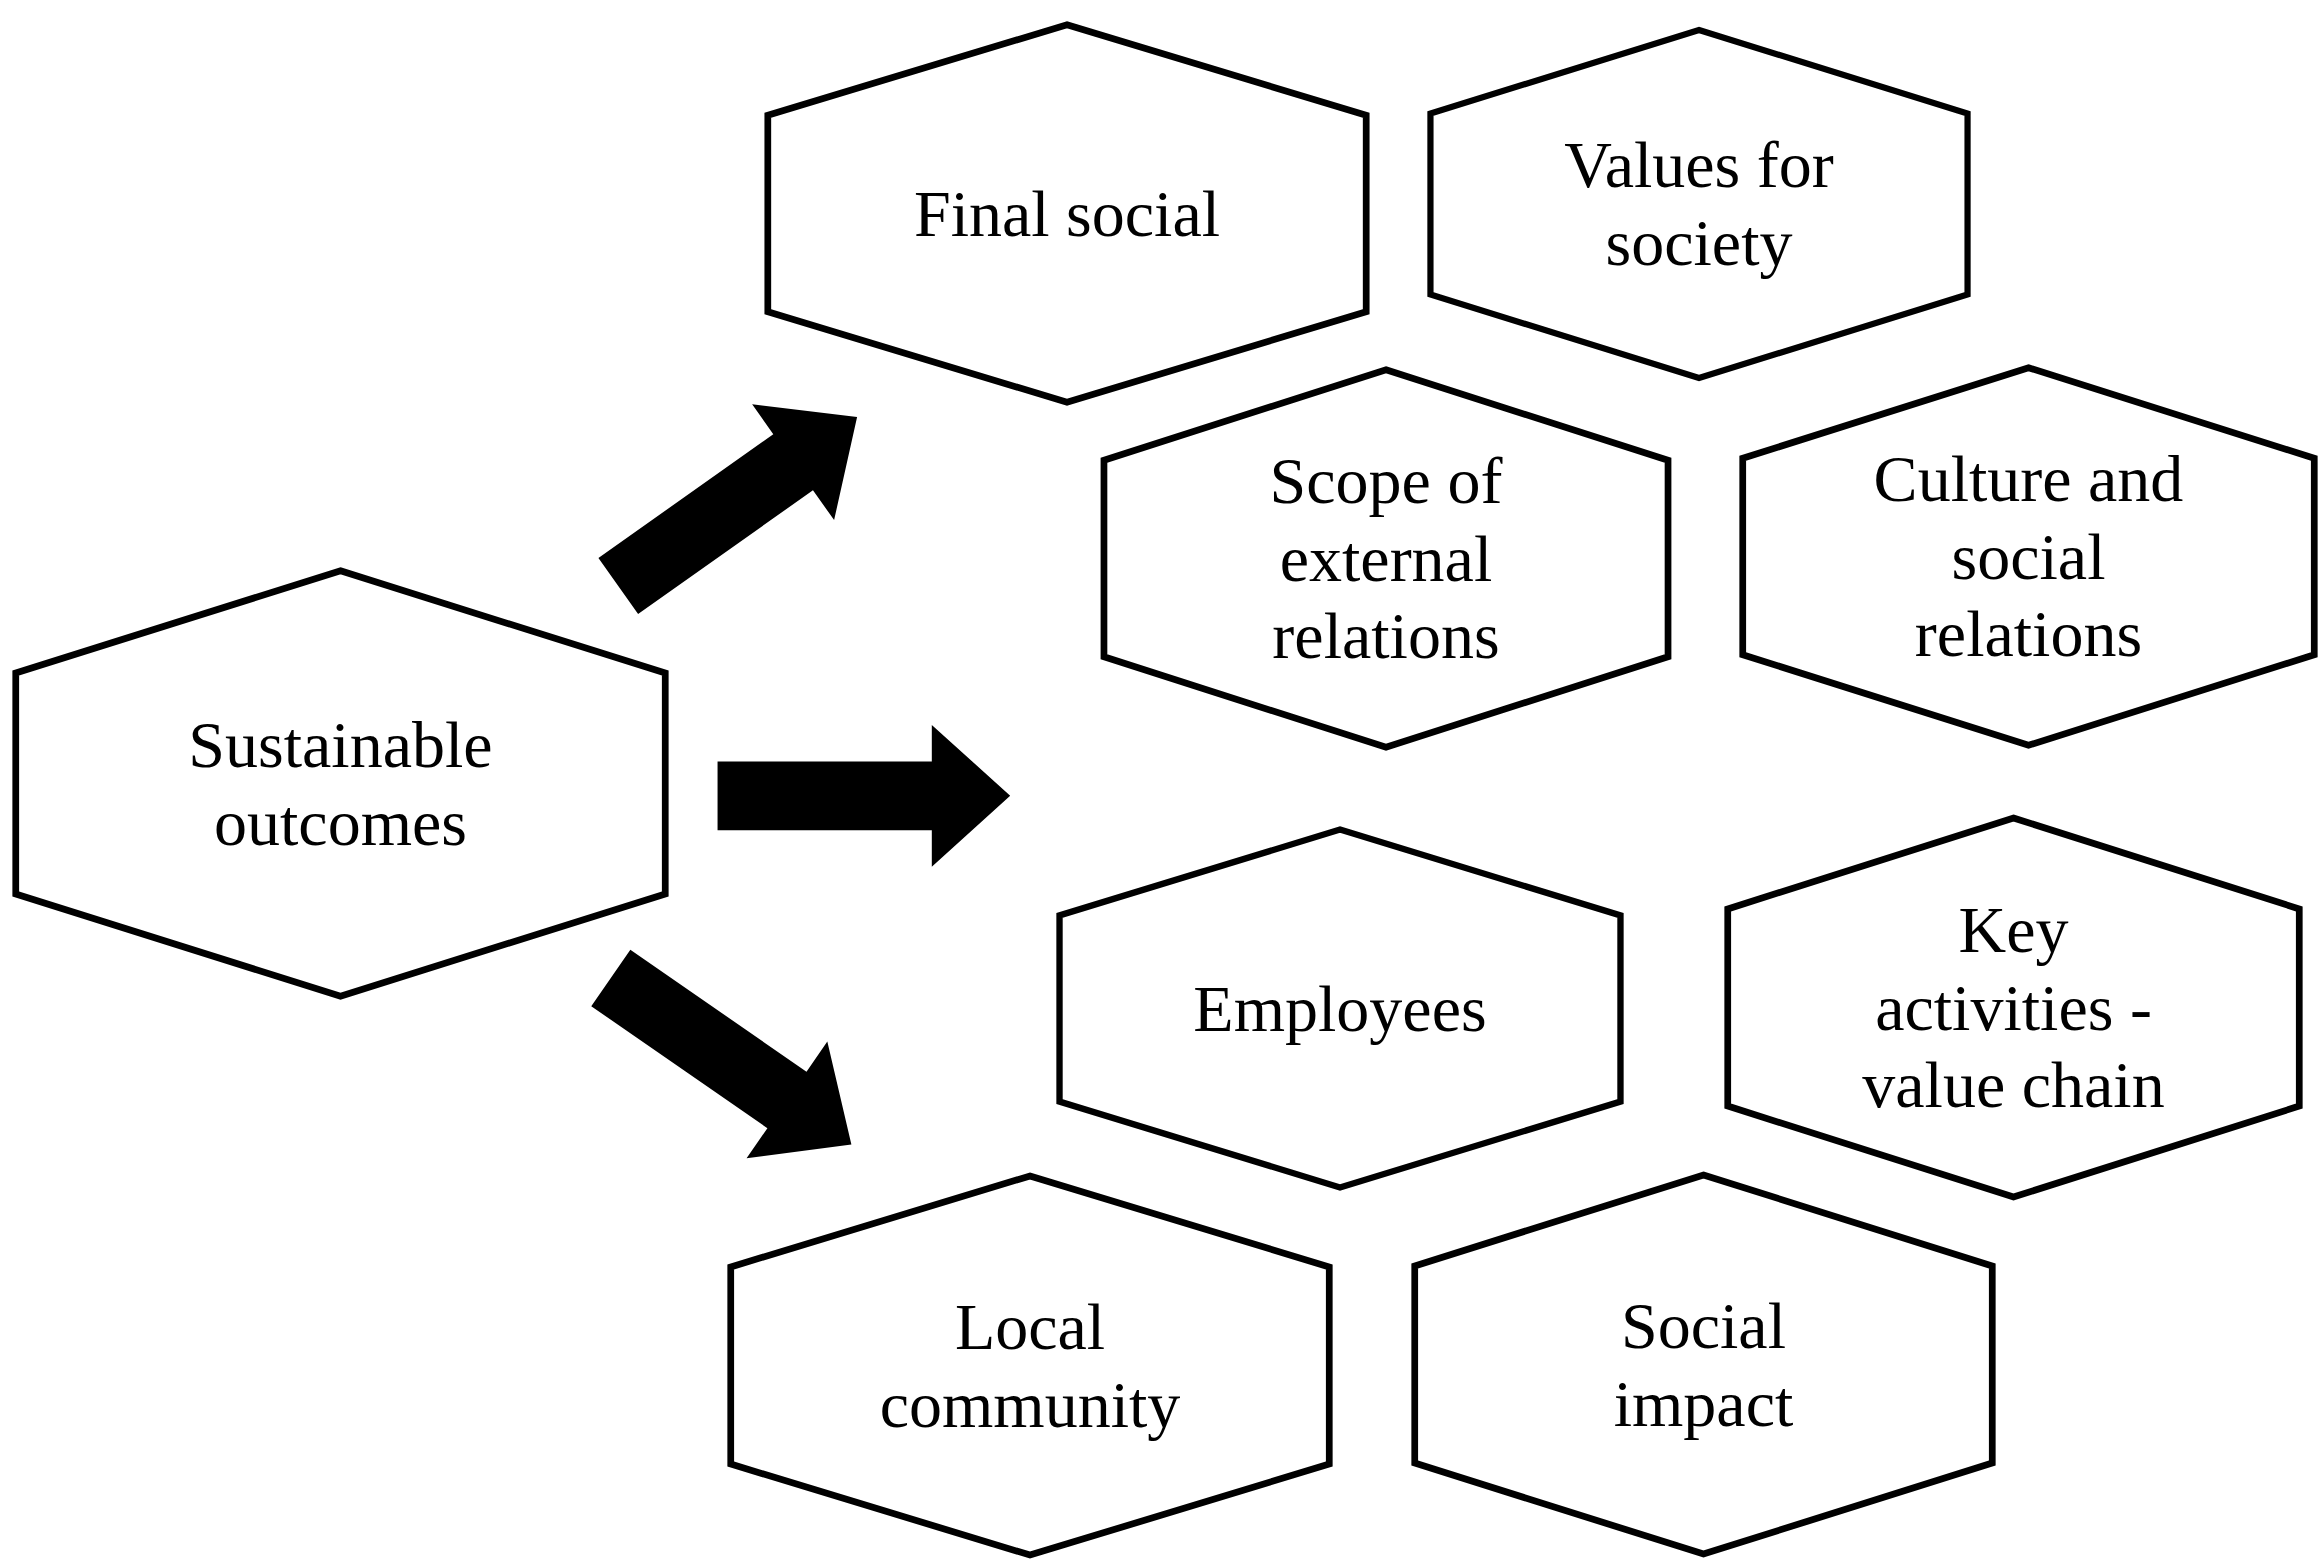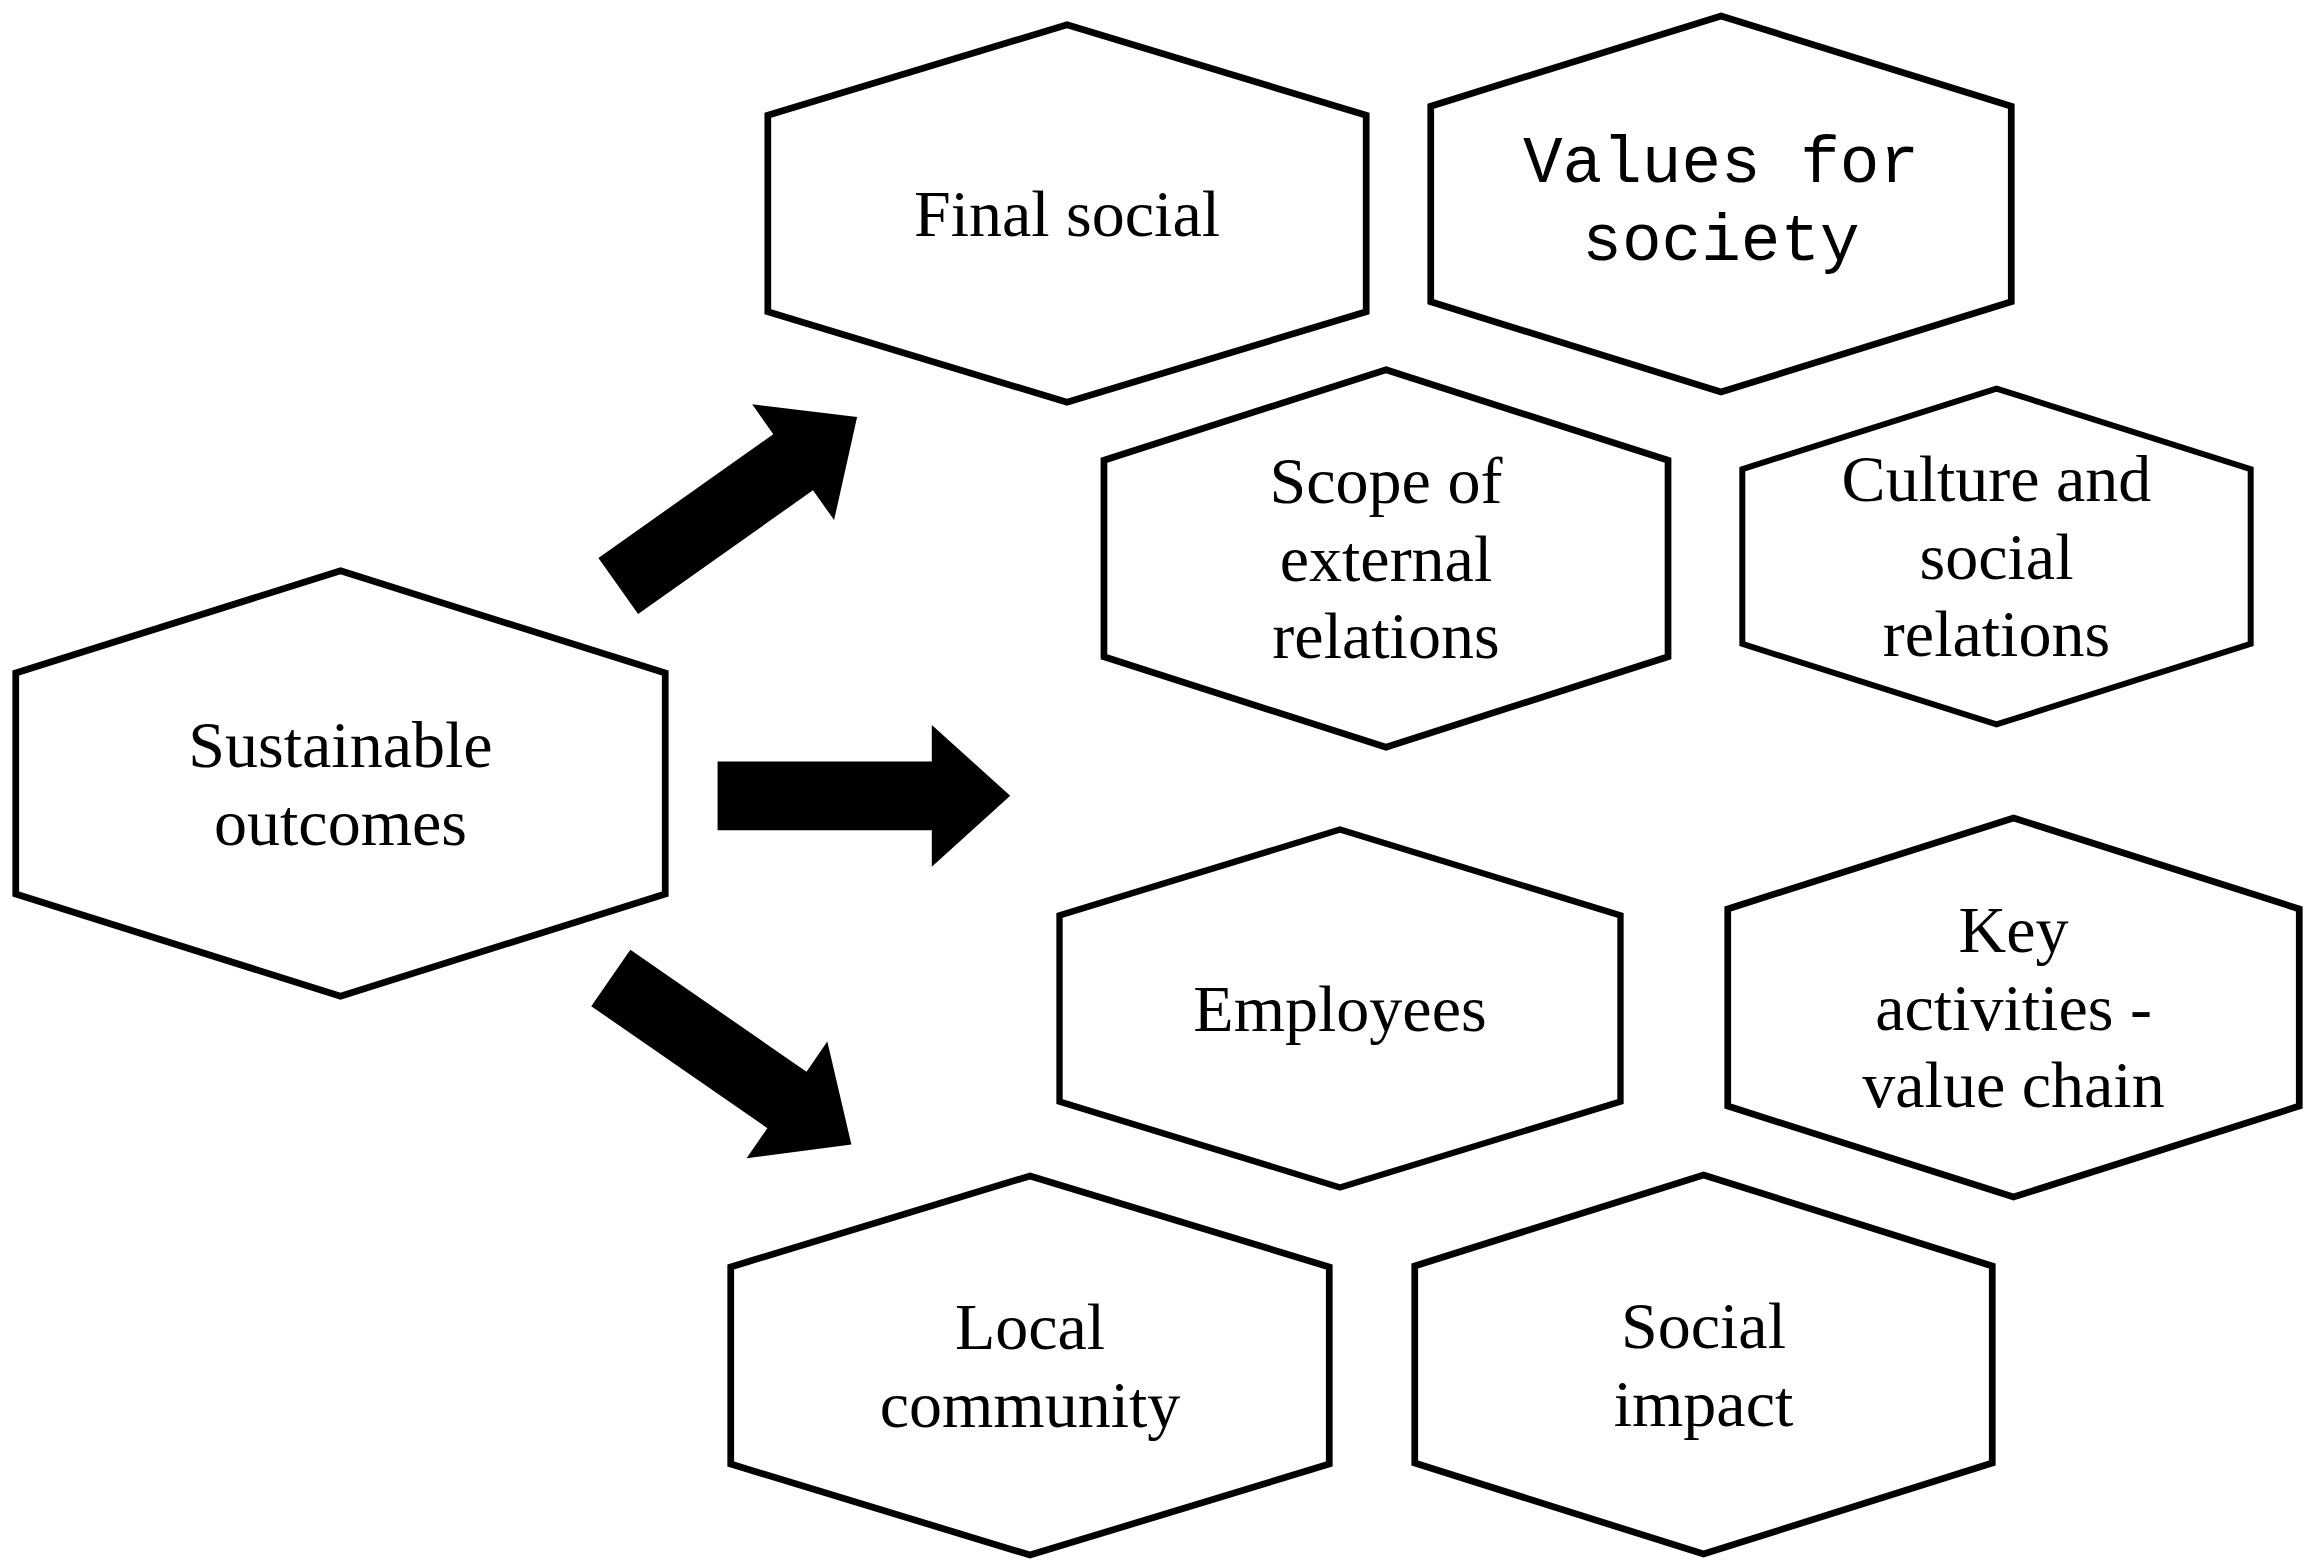--- a/index.html
+++ b/index.html
@@ -51,7 +51,7 @@
   }
   
   #node-final-users        { left: 764px; top:   21px; width: 606px; height: 385px; }
-  #node-values-society     { left: 1427px; top:   12px; width: 588px; height: 384px; font-family: Liberation Mono, monospace; }
+  #node-values-society     { left: 1427px; top:   12px; width: 544px; height: 384px; }
   #node-scope-external     { left: 1100px; top:  366px; width: 572px; height: 385px; }
   #node-culture-social     { left: 1739px; top:  364px; width: 515px; height: 385px; }
   #node-sustainable        { left:   12px; top:  567px; width: 657px; height: 433px; }

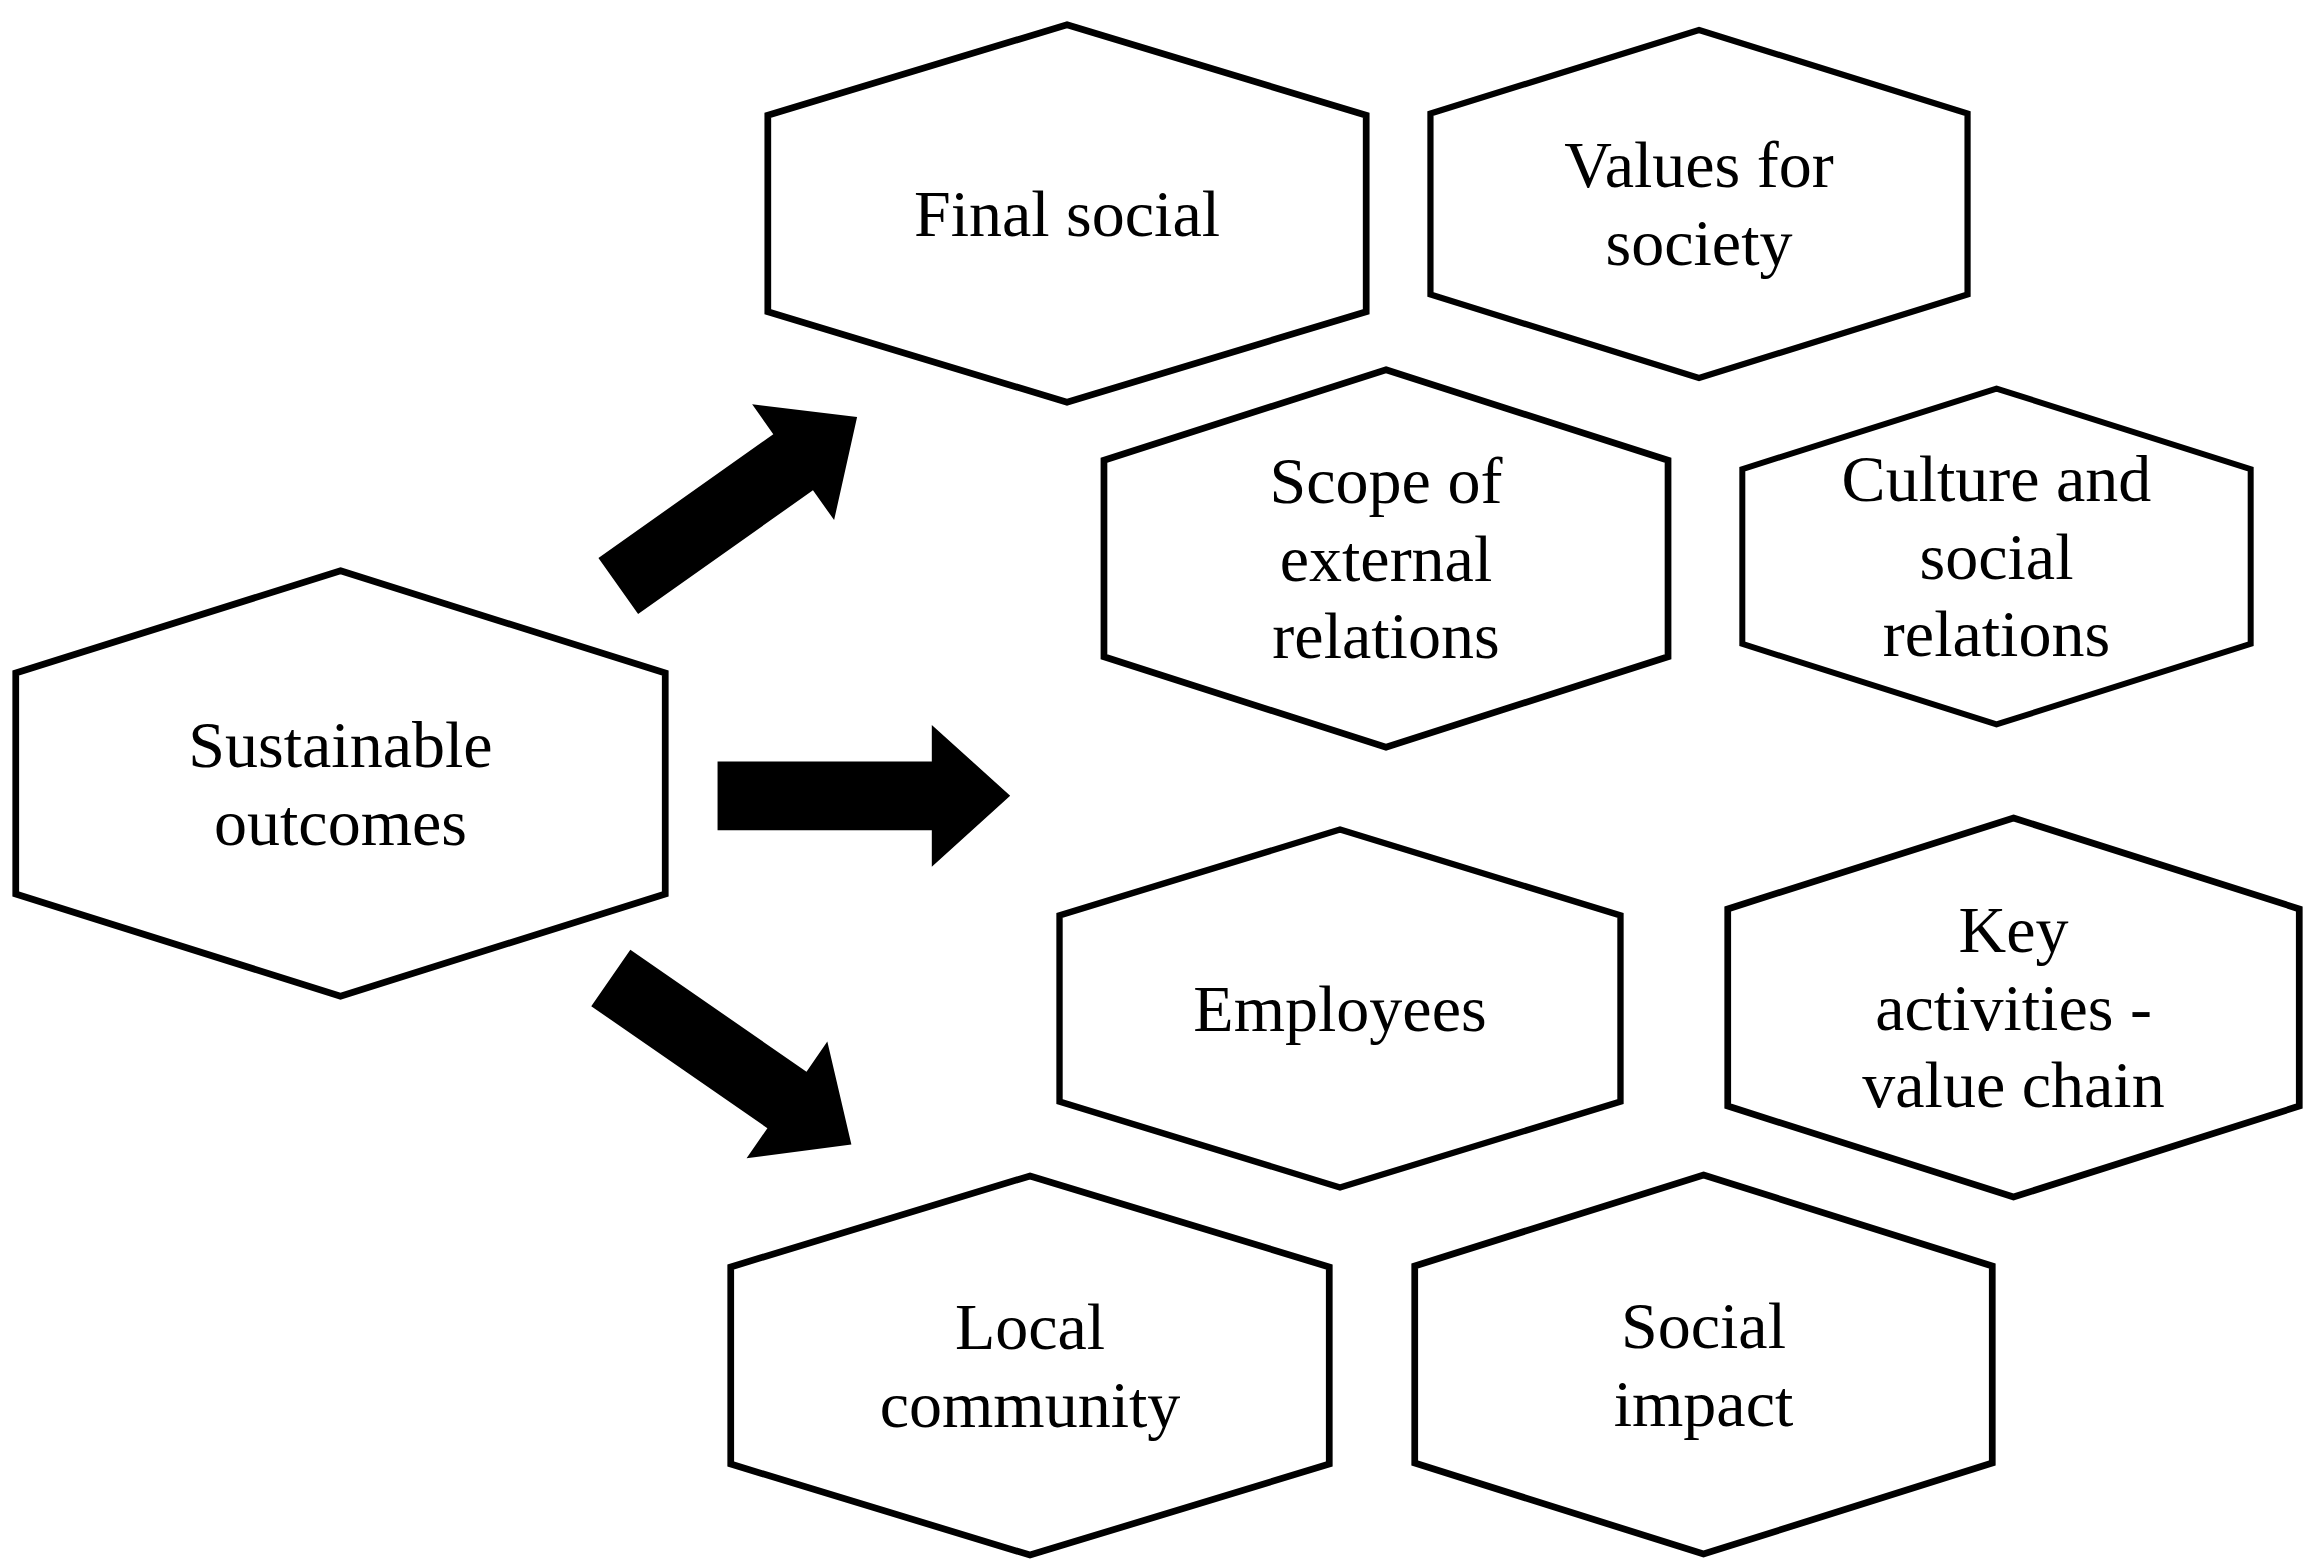--- a/index.html
+++ b/index.html
@@ -53,7 +53,7 @@
   #node-final-users        { left: 764px; top:   21px; width: 606px; height: 385px; }
   #node-values-society     { left: 1427px; top:   12px; width: 544px; height: 384px; }
   #node-scope-external     { left: 1100px; top:  366px; width: 572px; height: 385px; }
-  #node-culture-social     { left: 1739px; top:  364px; width: 515px; height: 385px; }
+  #node-culture-social     { left: 1739px; top:  364px; width: 579px; height: 385px; }
   #node-sustainable        { left:   12px; top:  567px; width: 657px; height: 433px; }
   #node-employees          { left: 1056px; top: 815px; width: 568px; height: 387px; }
   #node-key-activities     { left: 1724px; top: 814px; width: 579px; height: 387px; }

